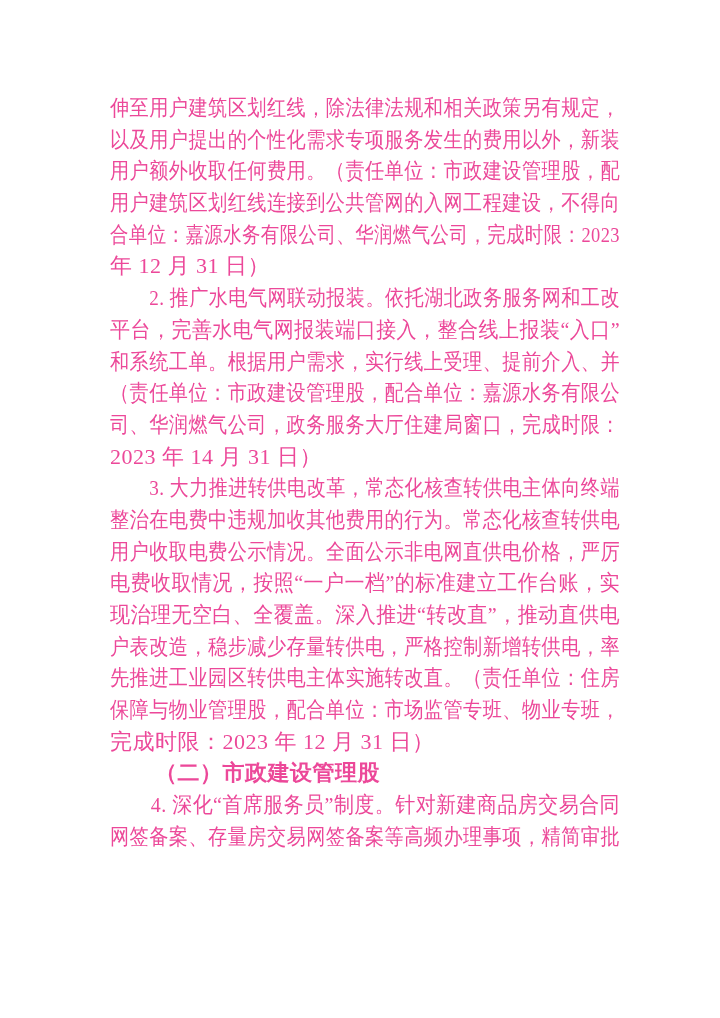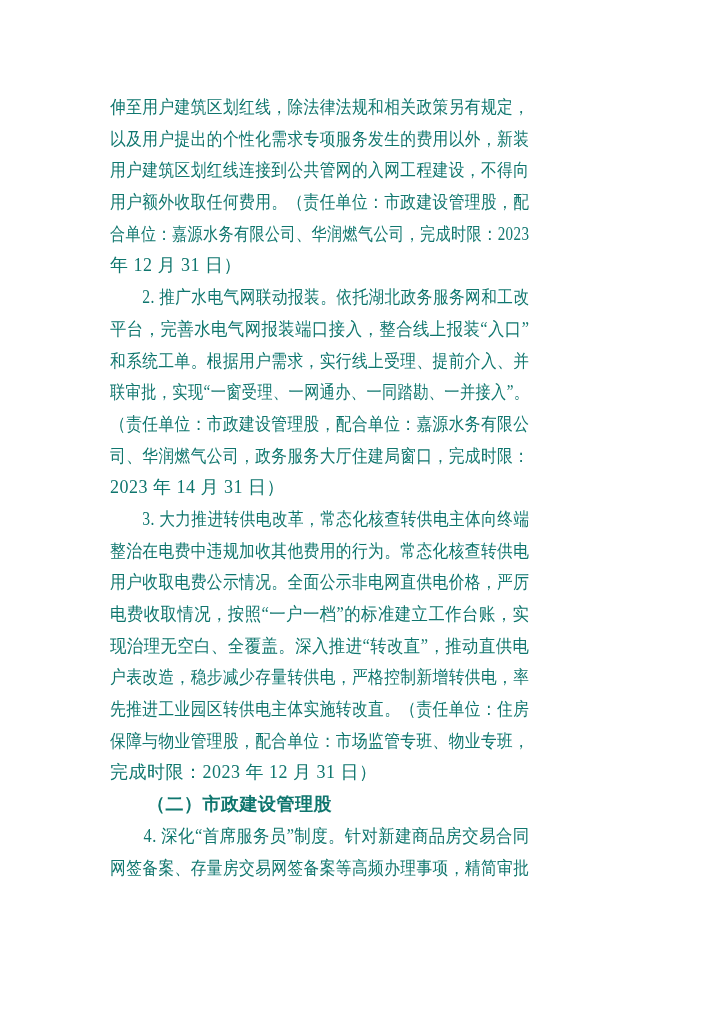--- a/index.html
+++ b/index.html
@@ -25,8 +25,8 @@
   .line {
     height: 31.7px;
     line-height: 31.7px;
-    font-size: 18px;
-    color: #0f766e;
+    font-size: 22px;
+    color: #ec4899;
     white-space: pre;
     overflow: visible;
   }

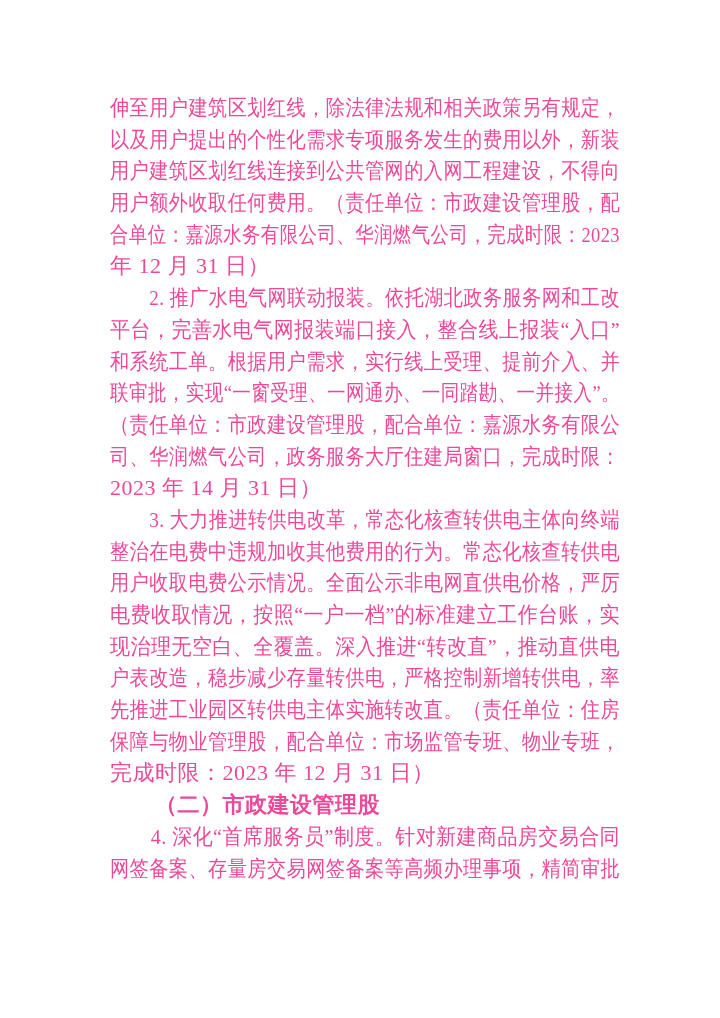--- a/index.html
+++ b/index.html
@@ -47,8 +47,8 @@
   <div class="text-block">
       <div class="line"><span class="line-text" style="transform: scaleX(0.871795);">伸至用户建筑区划红线，除法律法规和相关政策另有规定，</span></div>
       <div class="line"><span class="line-text" style="transform: scaleX(0.871795);">以及用户提出的个性化需求专项服务发生的费用以外，新装</span></div>
+      <div class="line"><span class="line-text" style="transform: scaleX(0.871795);">用户额外收取任何费用。（责任单位：市政建设管理股，配</span></div>
       <div class="line"><span class="line-text" style="transform: scaleX(0.871795);">用户建筑区划红线连接到公共管网的入网工程建设，不得向</span></div>
-      <div class="line"><span class="line-text" style="transform: scaleX(0.871795);">用户额外收取任何费用。（责任单位：市政建设管理股，配</span></div>
       <div class="line"><span class="line-text" style="transform: scaleX(0.838127);">合单位：嘉源水务有限公司、华润燃气公司，完成时限：2023</span></div>
       <div class="line"><span class="line-text">年 12 月 31 日）</span></div>
       <div class="line"><span class="line-text" style="transform: scaleX(0.870307);">　　2. 推广水电气网联动报装。依托湖北政务服务网和工改</span></div>

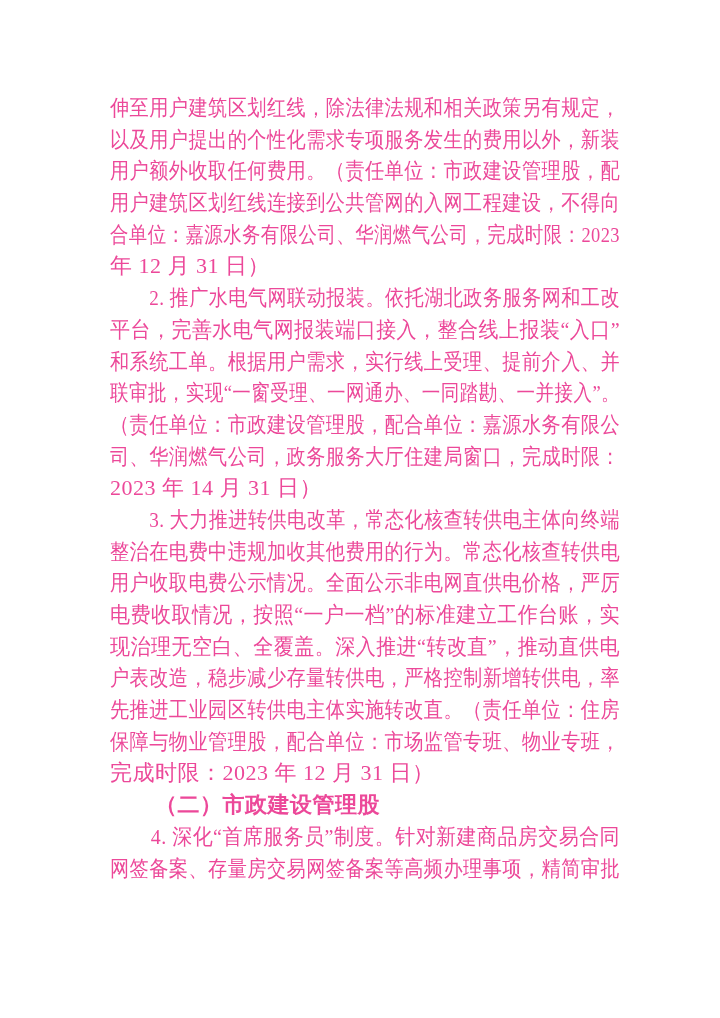--- a/index.html
+++ b/index.html
@@ -54,7 +54,6 @@
       <div class="line"><span class="line-text" style="transform: scaleX(0.870307);">　　2. 推广水电气网联动报装。依托湖北政务服务网和工改</span></div>
       <div class="line"><span class="line-text" style="transform: scaleX(0.909851);">平台，完善水电气网报装端口接入，整合线上报装“入口”</span></div>
       <div class="line"><span class="line-text" style="transform: scaleX(0.871795);">和系统工单。根据用户需求，实行线上受理、提前介入、并</span></div>
-      <div class="line"><span class="line-text" style="transform: scaleX(0.842236);">联审批，实现“一窗受理、一网通办、一同踏勘、一并接入”。</span></div>
       <div class="line"><span class="line-text" style="transform: scaleX(0.871795);">（责任单位：市政建设管理股，配合单位：嘉源水务有限公</span></div>
       <div class="line"><span class="line-text" style="transform: scaleX(0.871795);">司、华润燃气公司，政务服务大厅住建局窗口，完成时限：</span></div>
       <div class="line"><span class="line-text">2023 年 14 月 31 日）</span></div>

